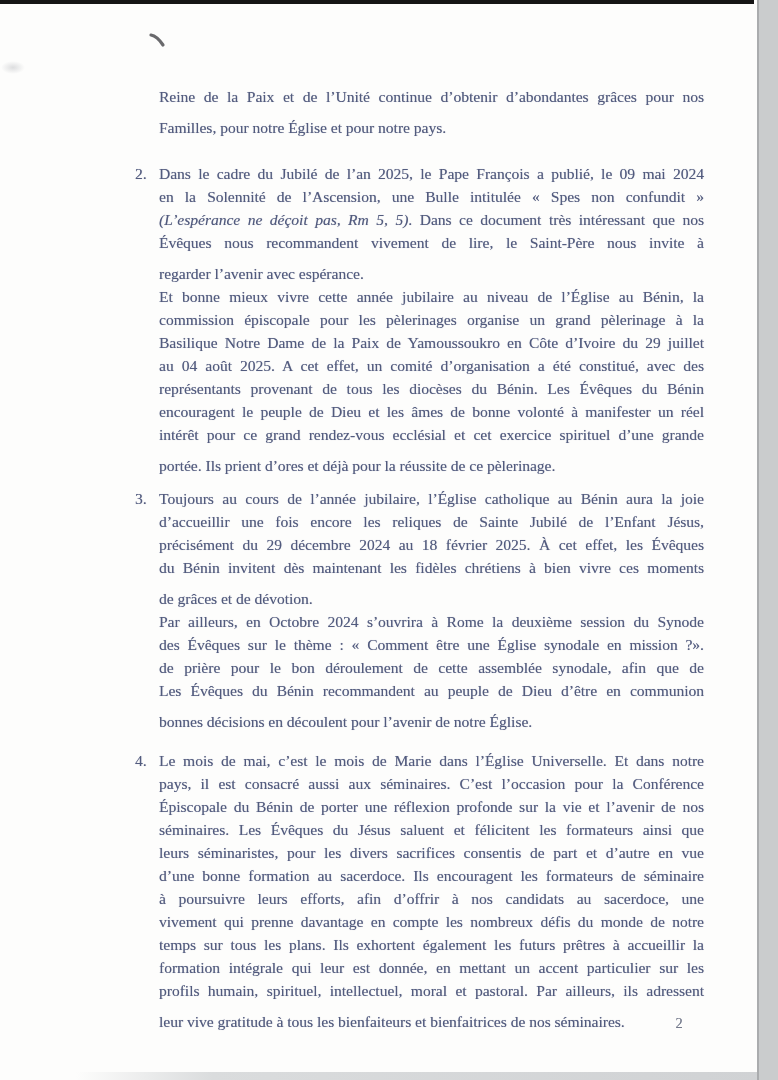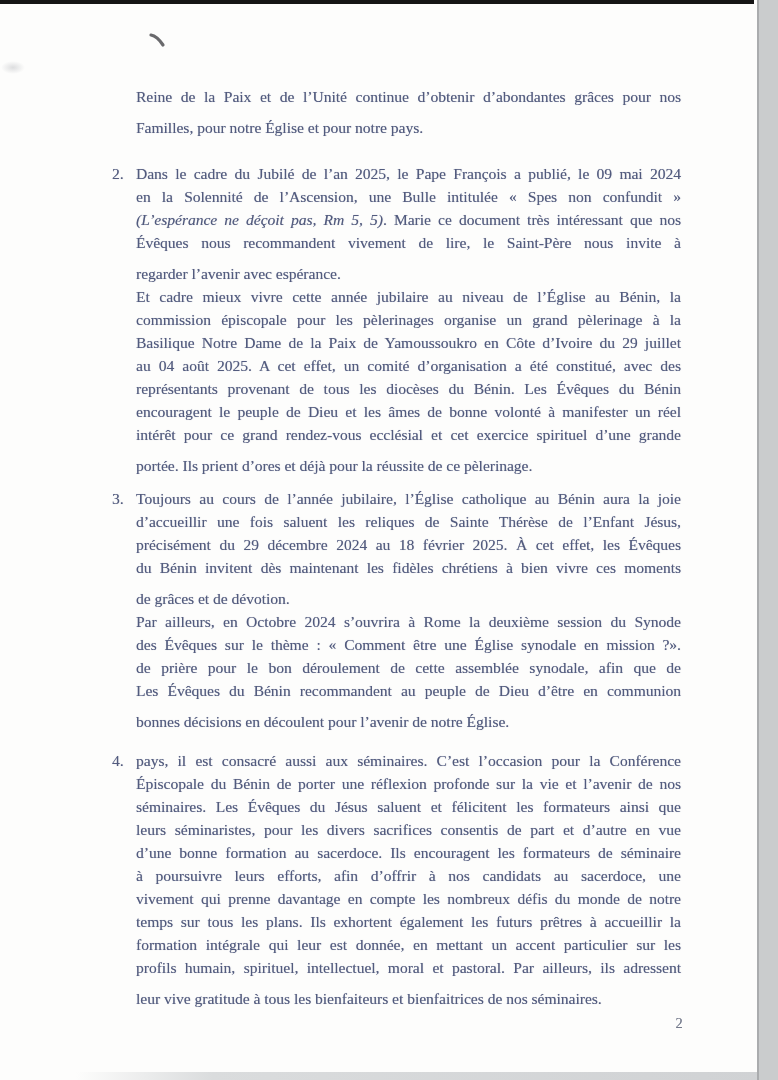--- a/index.html
+++ b/index.html
@@ -40,7 +40,7 @@
   .tick-mark { position: absolute; left: 148px; top: 32px; }
   
   .content {
-    position: absolute; left: 136px; top: 85px;
+    position: absolute; left: 159px; top: 85px;
     width: 545px;
     color: #525b7e;
     font-size: 15.5px;

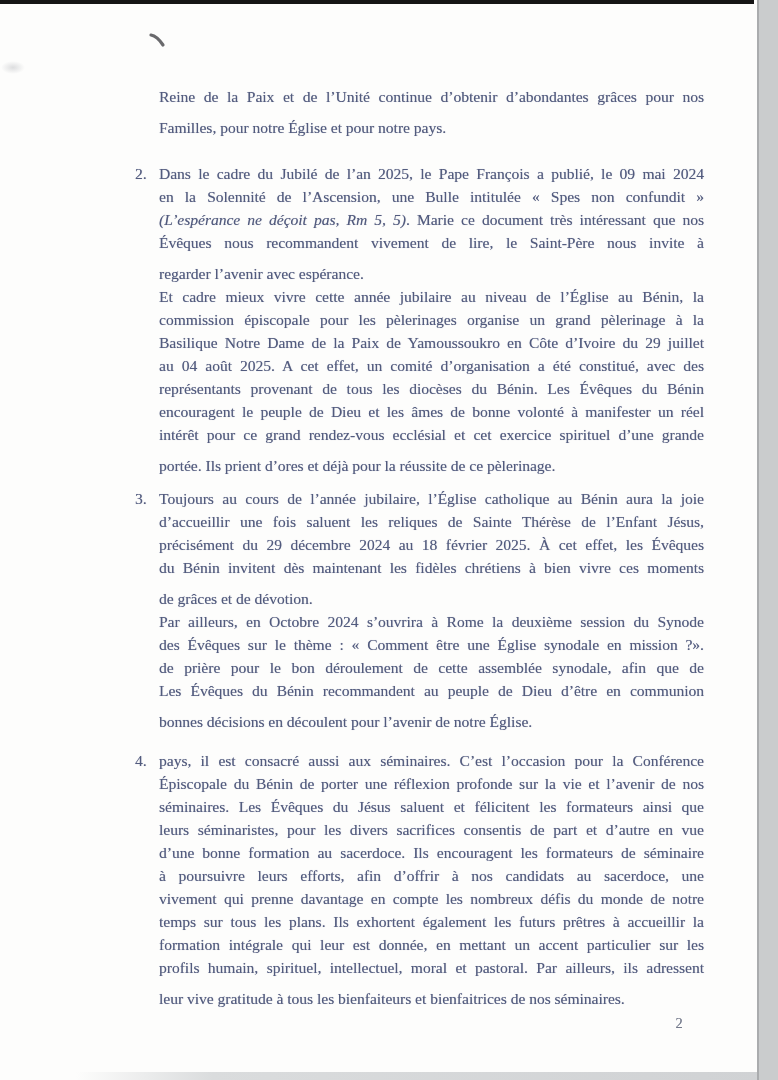--- a/index.html
+++ b/index.html
@@ -96,7 +96,7 @@
       <span class="num">2.</span>
       <div class="ln">Dans le cadre du Jubilé de l’an 2025, le Pape François a publié, le 09 mai 2024</div>
       <div class="ln">en la Solennité de l’Ascension, une Bulle intitulée « Spes non confundit »</div>
-      <div class="ln"><span class="it">(L’espérance ne déçoit pas, Rm 5, 5)</span><span>. Marie ce document très intéressant que nos</span></div>
+      <div class="ln"><span class="it">(L’espérance ne déçoit pas, Rm 5, 5)</span><span>. Dans ce document très intéressant que nos</span></div>
       <div class="ln">Évêques nous recommandent vivement de lire, le Saint-Père nous invite à</div>
       <div class="ln last">regarder l’avenir avec espérance.</div>
       <div class="ln">Et cadre mieux vivre cette année jubilaire au niveau de l’Église au Bénin, la</div>

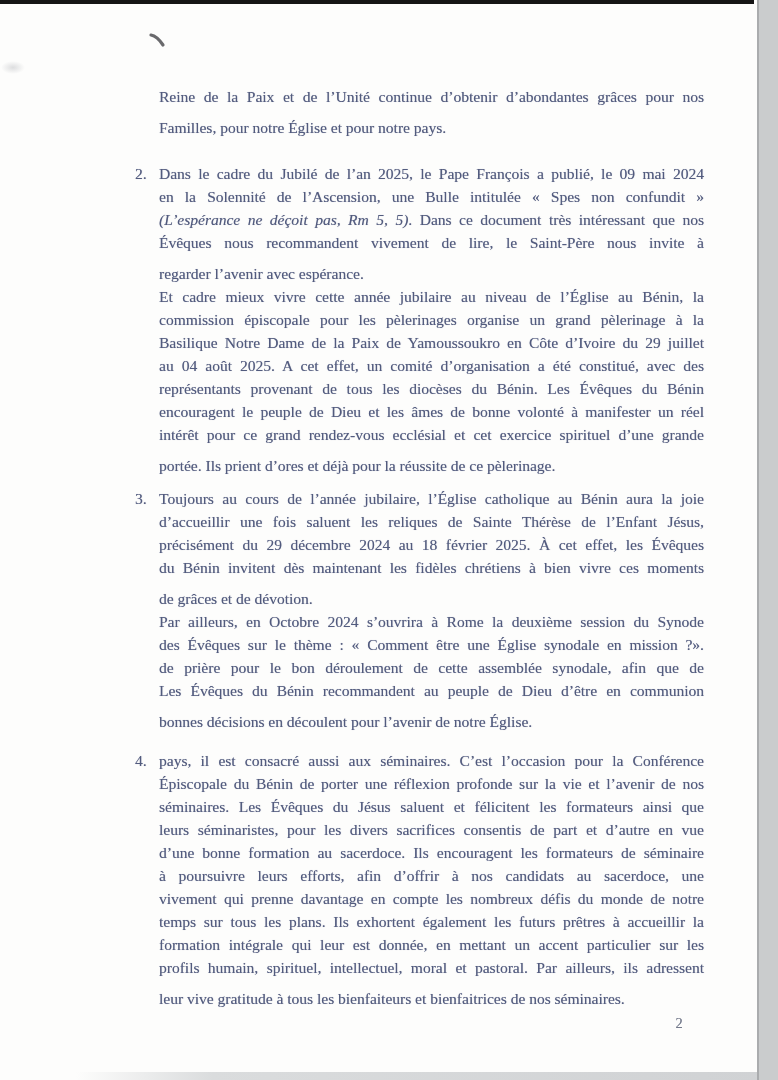--- a/index.html
+++ b/index.html
@@ -99,7 +99,7 @@
       <div class="ln"><span class="it">(L’espérance ne déçoit pas, Rm 5, 5)</span><span>. Dans ce document très intéressant que nos</span></div>
       <div class="ln">Évêques nous recommandent vivement de lire, le Saint-Père nous invite à</div>
       <div class="ln last">regarder l’avenir avec espérance.</div>
-      <div class="ln">Et cadre mieux vivre cette année jubilaire au niveau de l’Église au Bénin, la</div>
+      <div class="ln">Et bonne mieux vivre cette année jubilaire au niveau de l’Église au Bénin, la</div>
       <div class="ln">commission épiscopale pour les pèlerinages organise un grand pèlerinage à la</div>
       <div class="ln">Basilique Notre Dame de la Paix de Yamoussoukro en Côte d’Ivoire du 29 juillet</div>
       <div class="ln">au 04 août 2025. A cet effet, un comité d’organisation a été constitué, avec des</div>

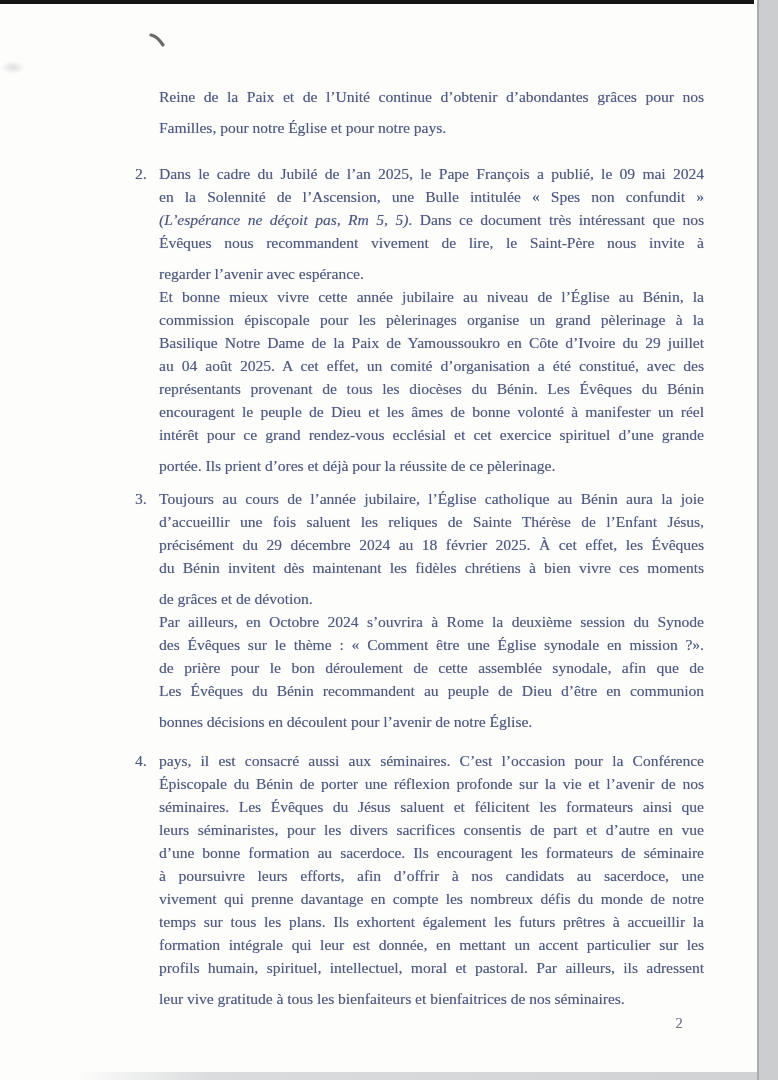--- a/index.html
+++ b/index.html
@@ -112,7 +112,7 @@
     <div class="item item-3">
       <span class="num">3.</span>
       <div class="ln">Toujours au cours de l’année jubilaire, l’Église catholique au Bénin aura la joie</div>
-      <div class="ln">d’accueillir une fois saluent les reliques de Sainte Thérèse de l’Enfant Jésus,</div>
+      <div class="ln">d’accueillir une fois encore les reliques de Sainte Jubilé de l’Enfant Jésus,</div>
       <div class="ln">précisément du 29 décembre  2024 au 18 février 2025. À cet effet, les Évêques</div>
       <div class="ln">du Bénin invitent dès maintenant les fidèles chrétiens à bien vivre ces moments</div>
       <div class="ln last">de grâces et de dévotion.</div>

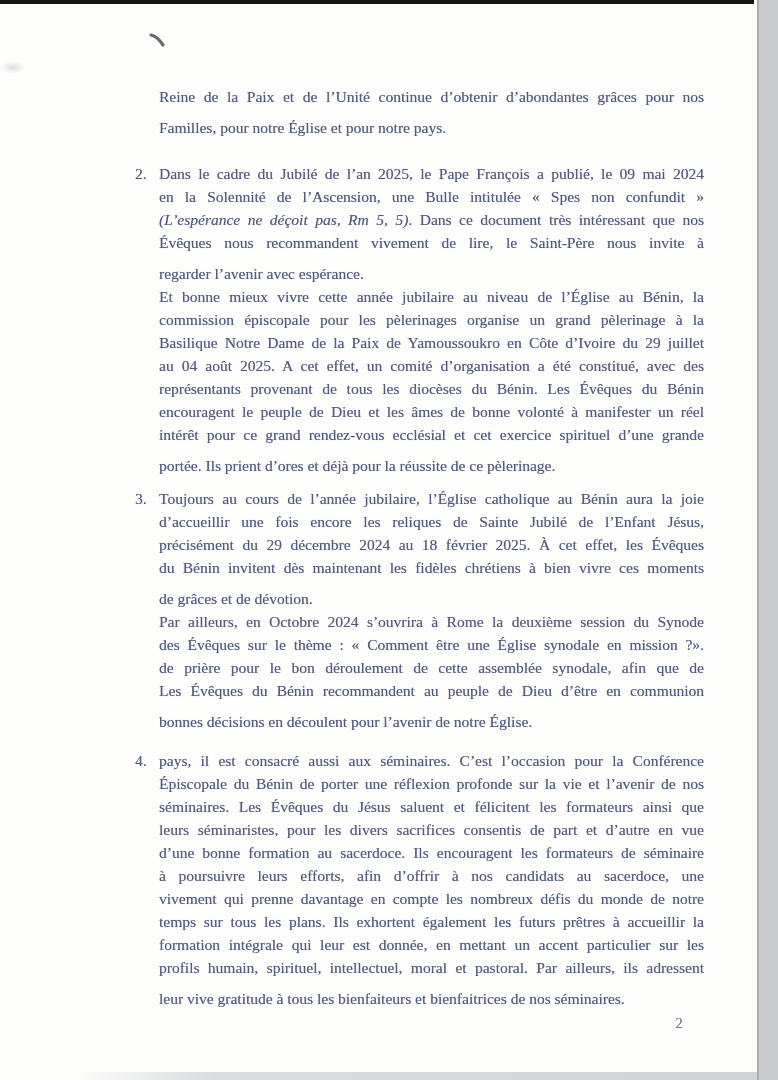--- a/index.html
+++ b/index.html
@@ -125,6 +125,7 @@
 
     <div class="item item-4">
       <span class="num">4.</span>
+      <div class="ln">Le mois de mai, c’est le mois de Marie dans l’Église Universelle. Et dans notre</div>
       <div class="ln">pays, il est consacré aussi aux séminaires. C’est l’occasion pour la Conférence</div>
       <div class="ln">Épiscopale du Bénin de porter une réflexion profonde sur la vie et l’avenir de nos</div>
       <div class="ln">séminaires. Les Évêques du Jésus saluent et félicitent les formateurs ainsi que</div>

